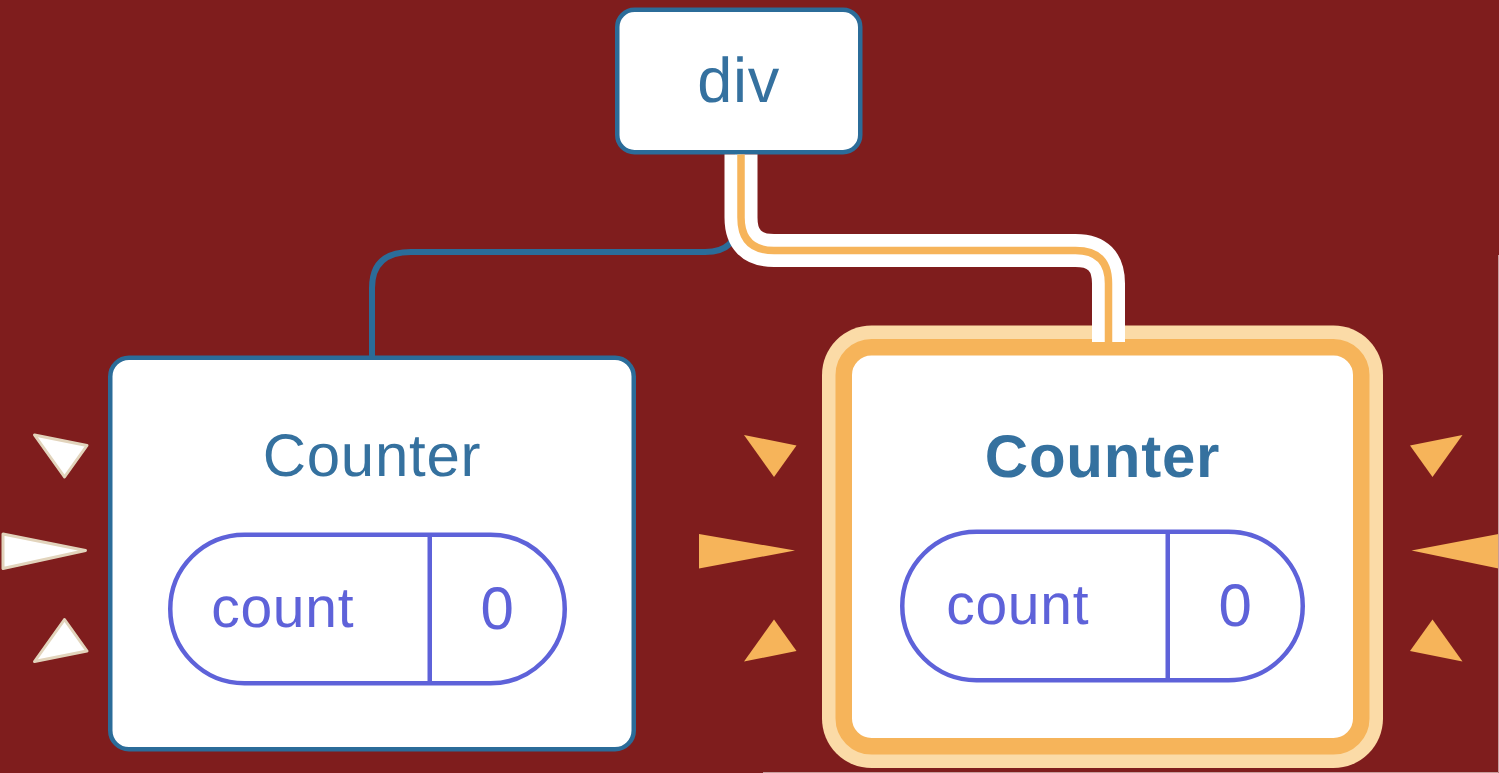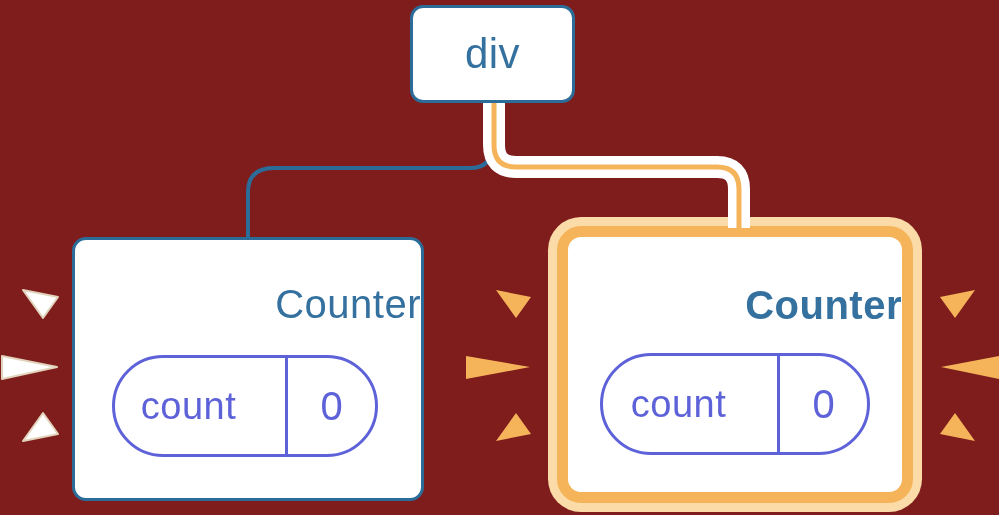--- a/index.html
+++ b/index.html
@@ -28,7 +28,7 @@
     box-shadow:0 0 0 9px #FBDBA7;
   }
   .counter-label{
-    position:absolute;left:0;right:0;text-align:right;
+    position:absolute;left:0;right:0;text-align:center;
     font-size:40px;color:#35719F;line-height:1;letter-spacing:0.5px;
   }
   .counter-left .counter-label{top:44px;font-weight:400;}

